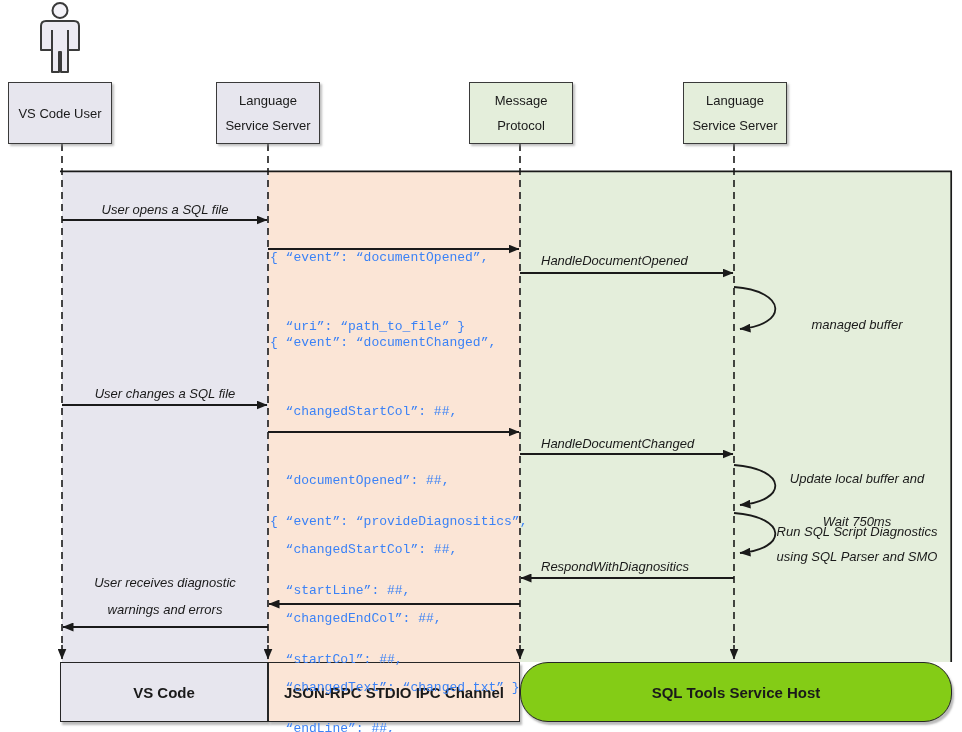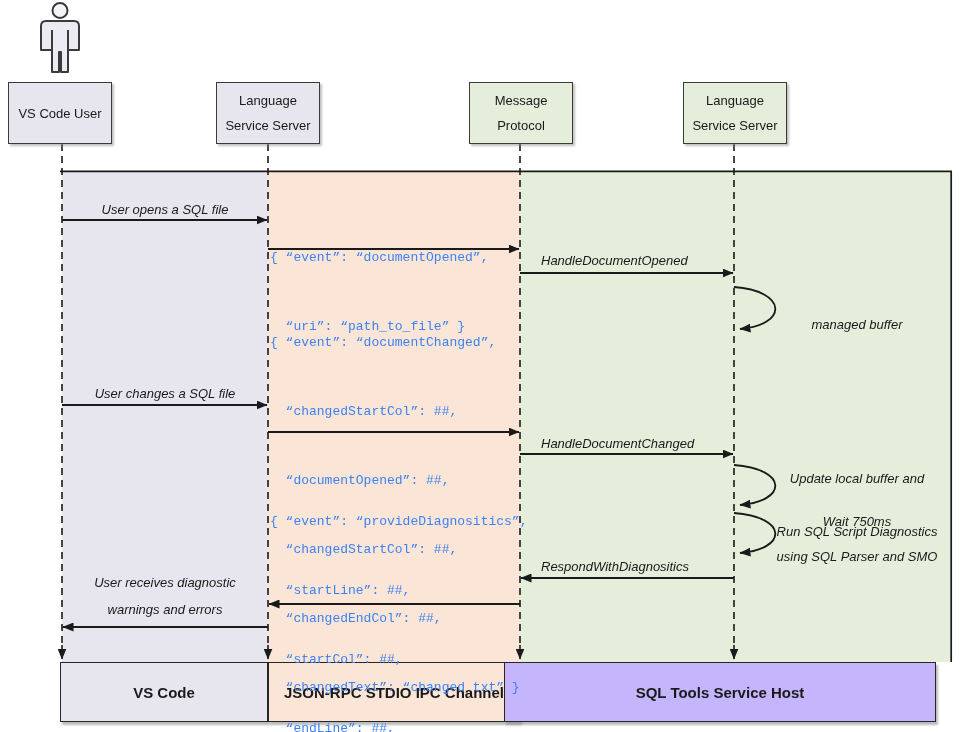--- a/index.html
+++ b/index.html
@@ -42,7 +42,7 @@
   }
   .footer-vscode  { left:60px;  width:208px; background:#e7e6ee; }
   .footer-channel { left:268px; width:252px; background:#fbe5d6; }
-  .footer-host    { left:504px; width:432px; background:#c4b5fd; }
+  .footer-host    { left:520px; width:432px; background:#84cc16;border-radius:28px; }
 
   
   #wires { position:absolute; left:0; top:0; z-index:3; pointer-events:none; }

